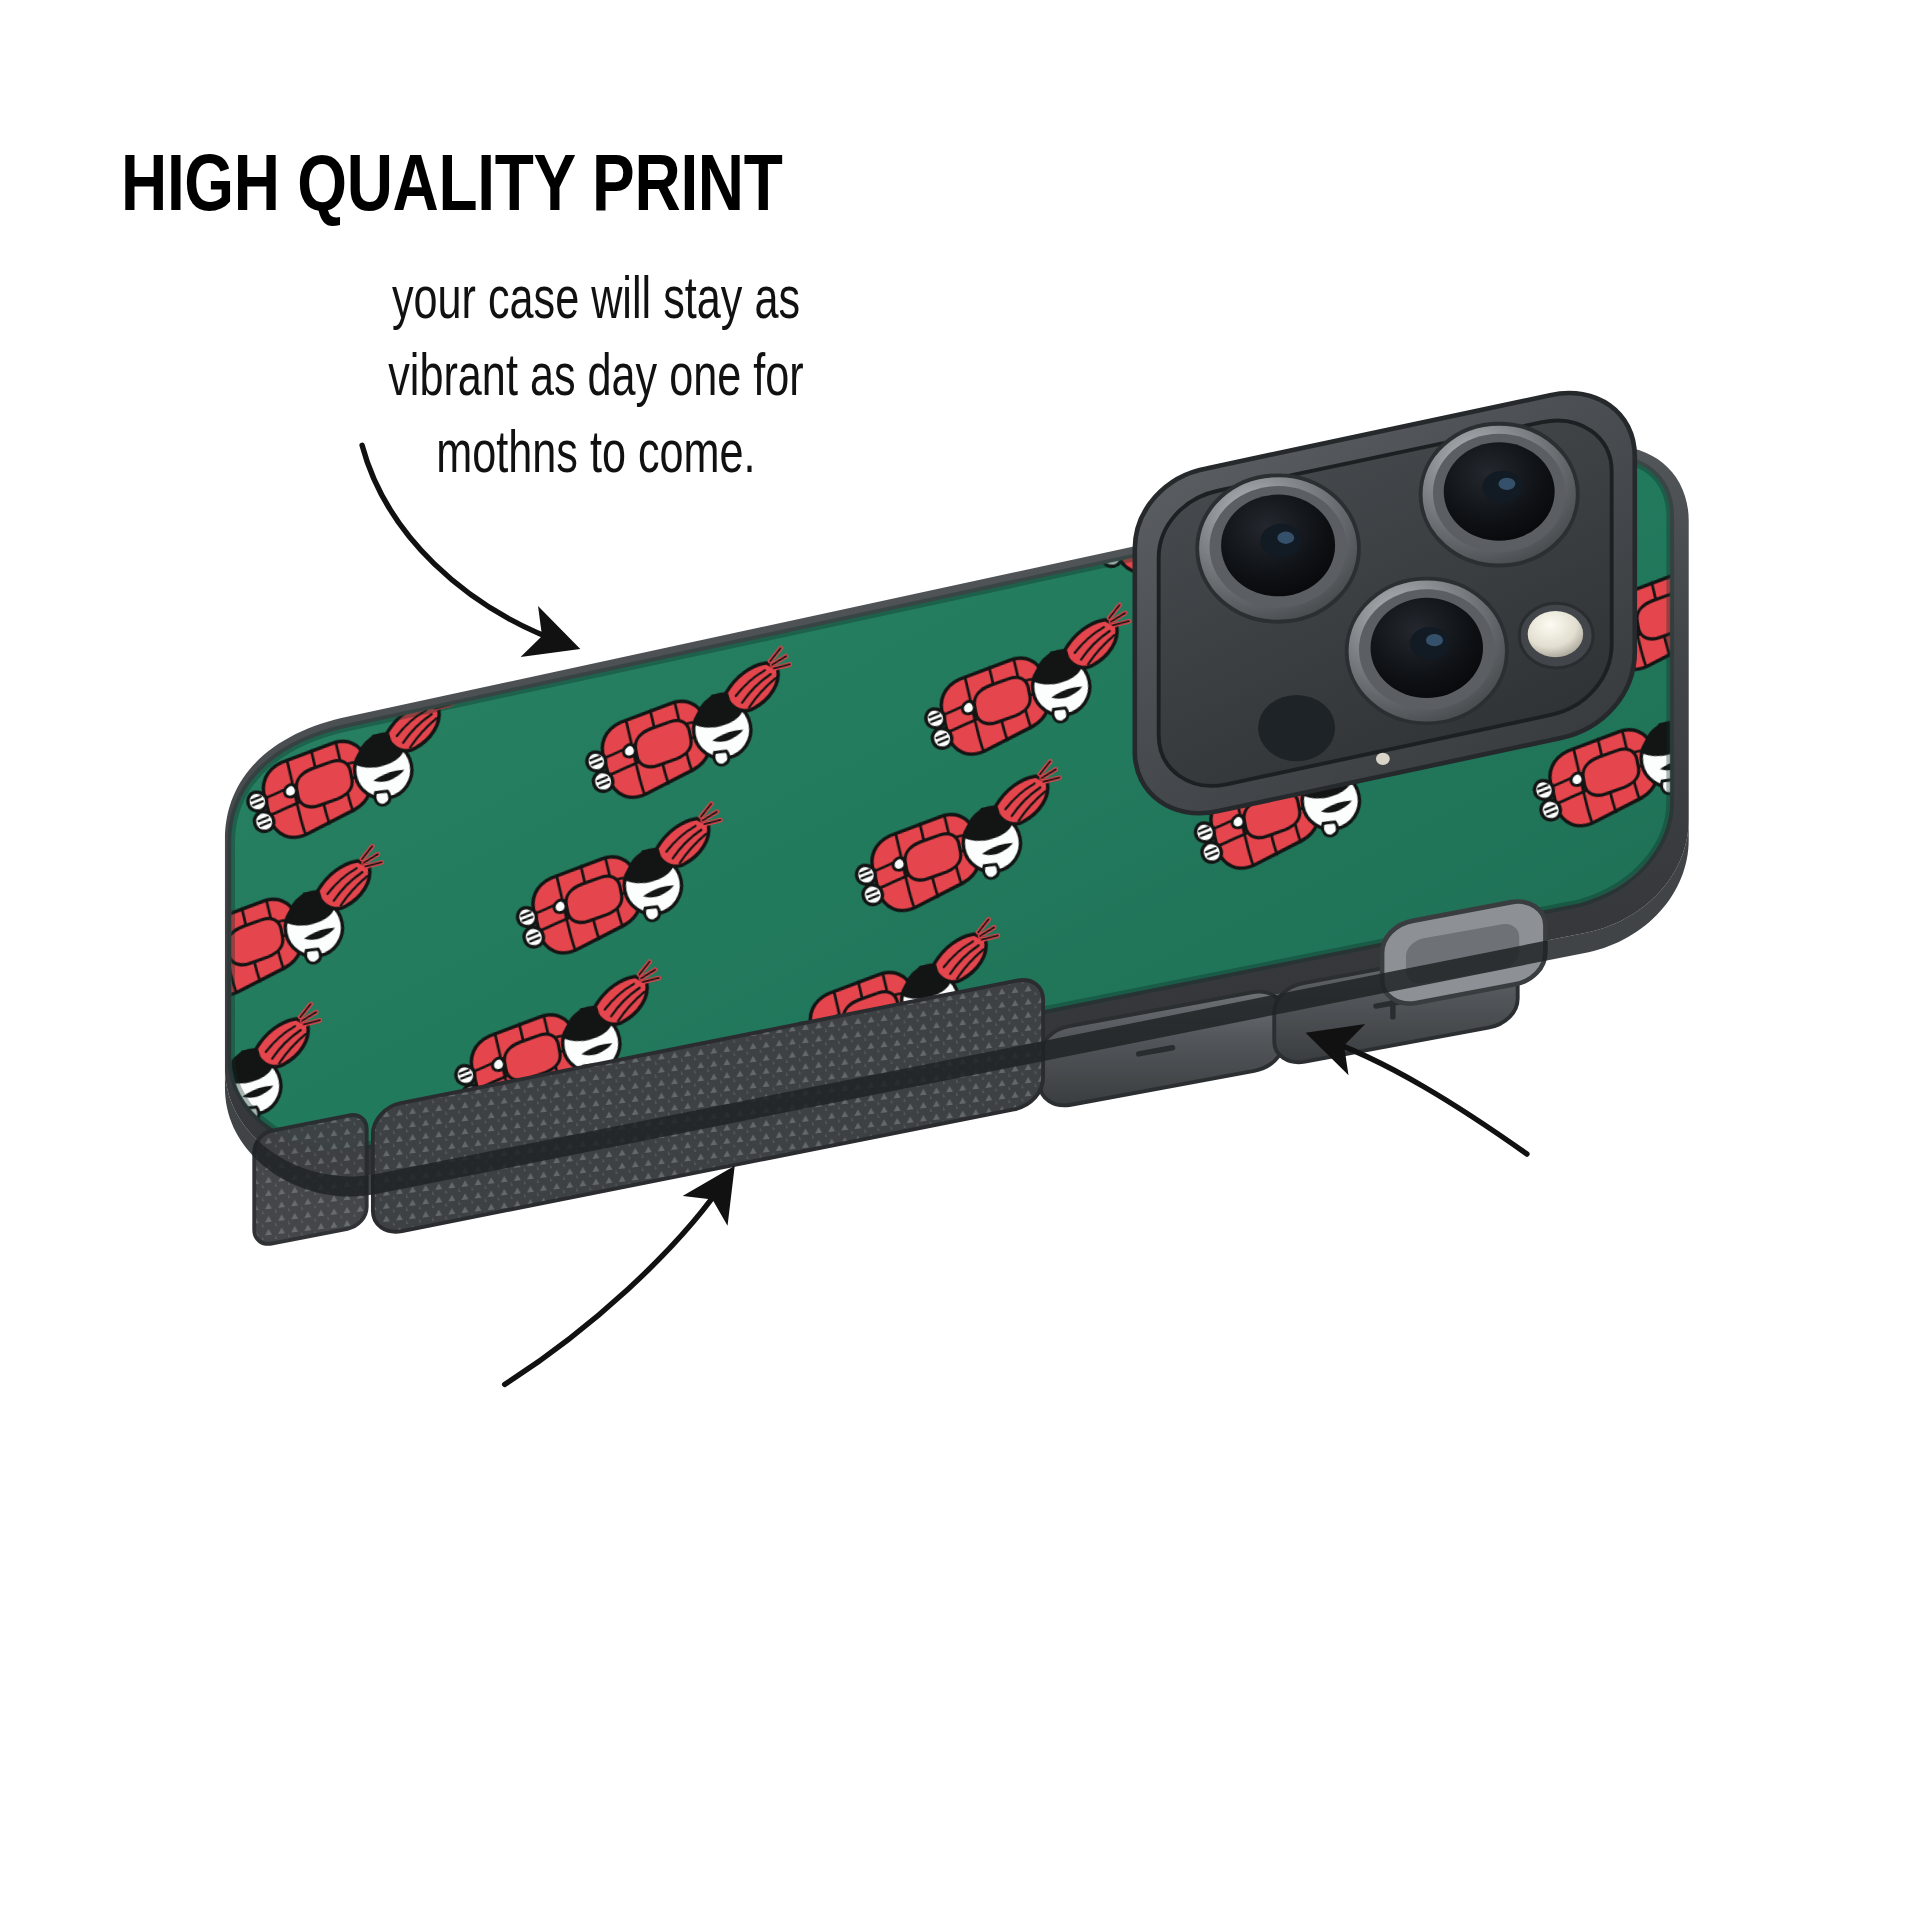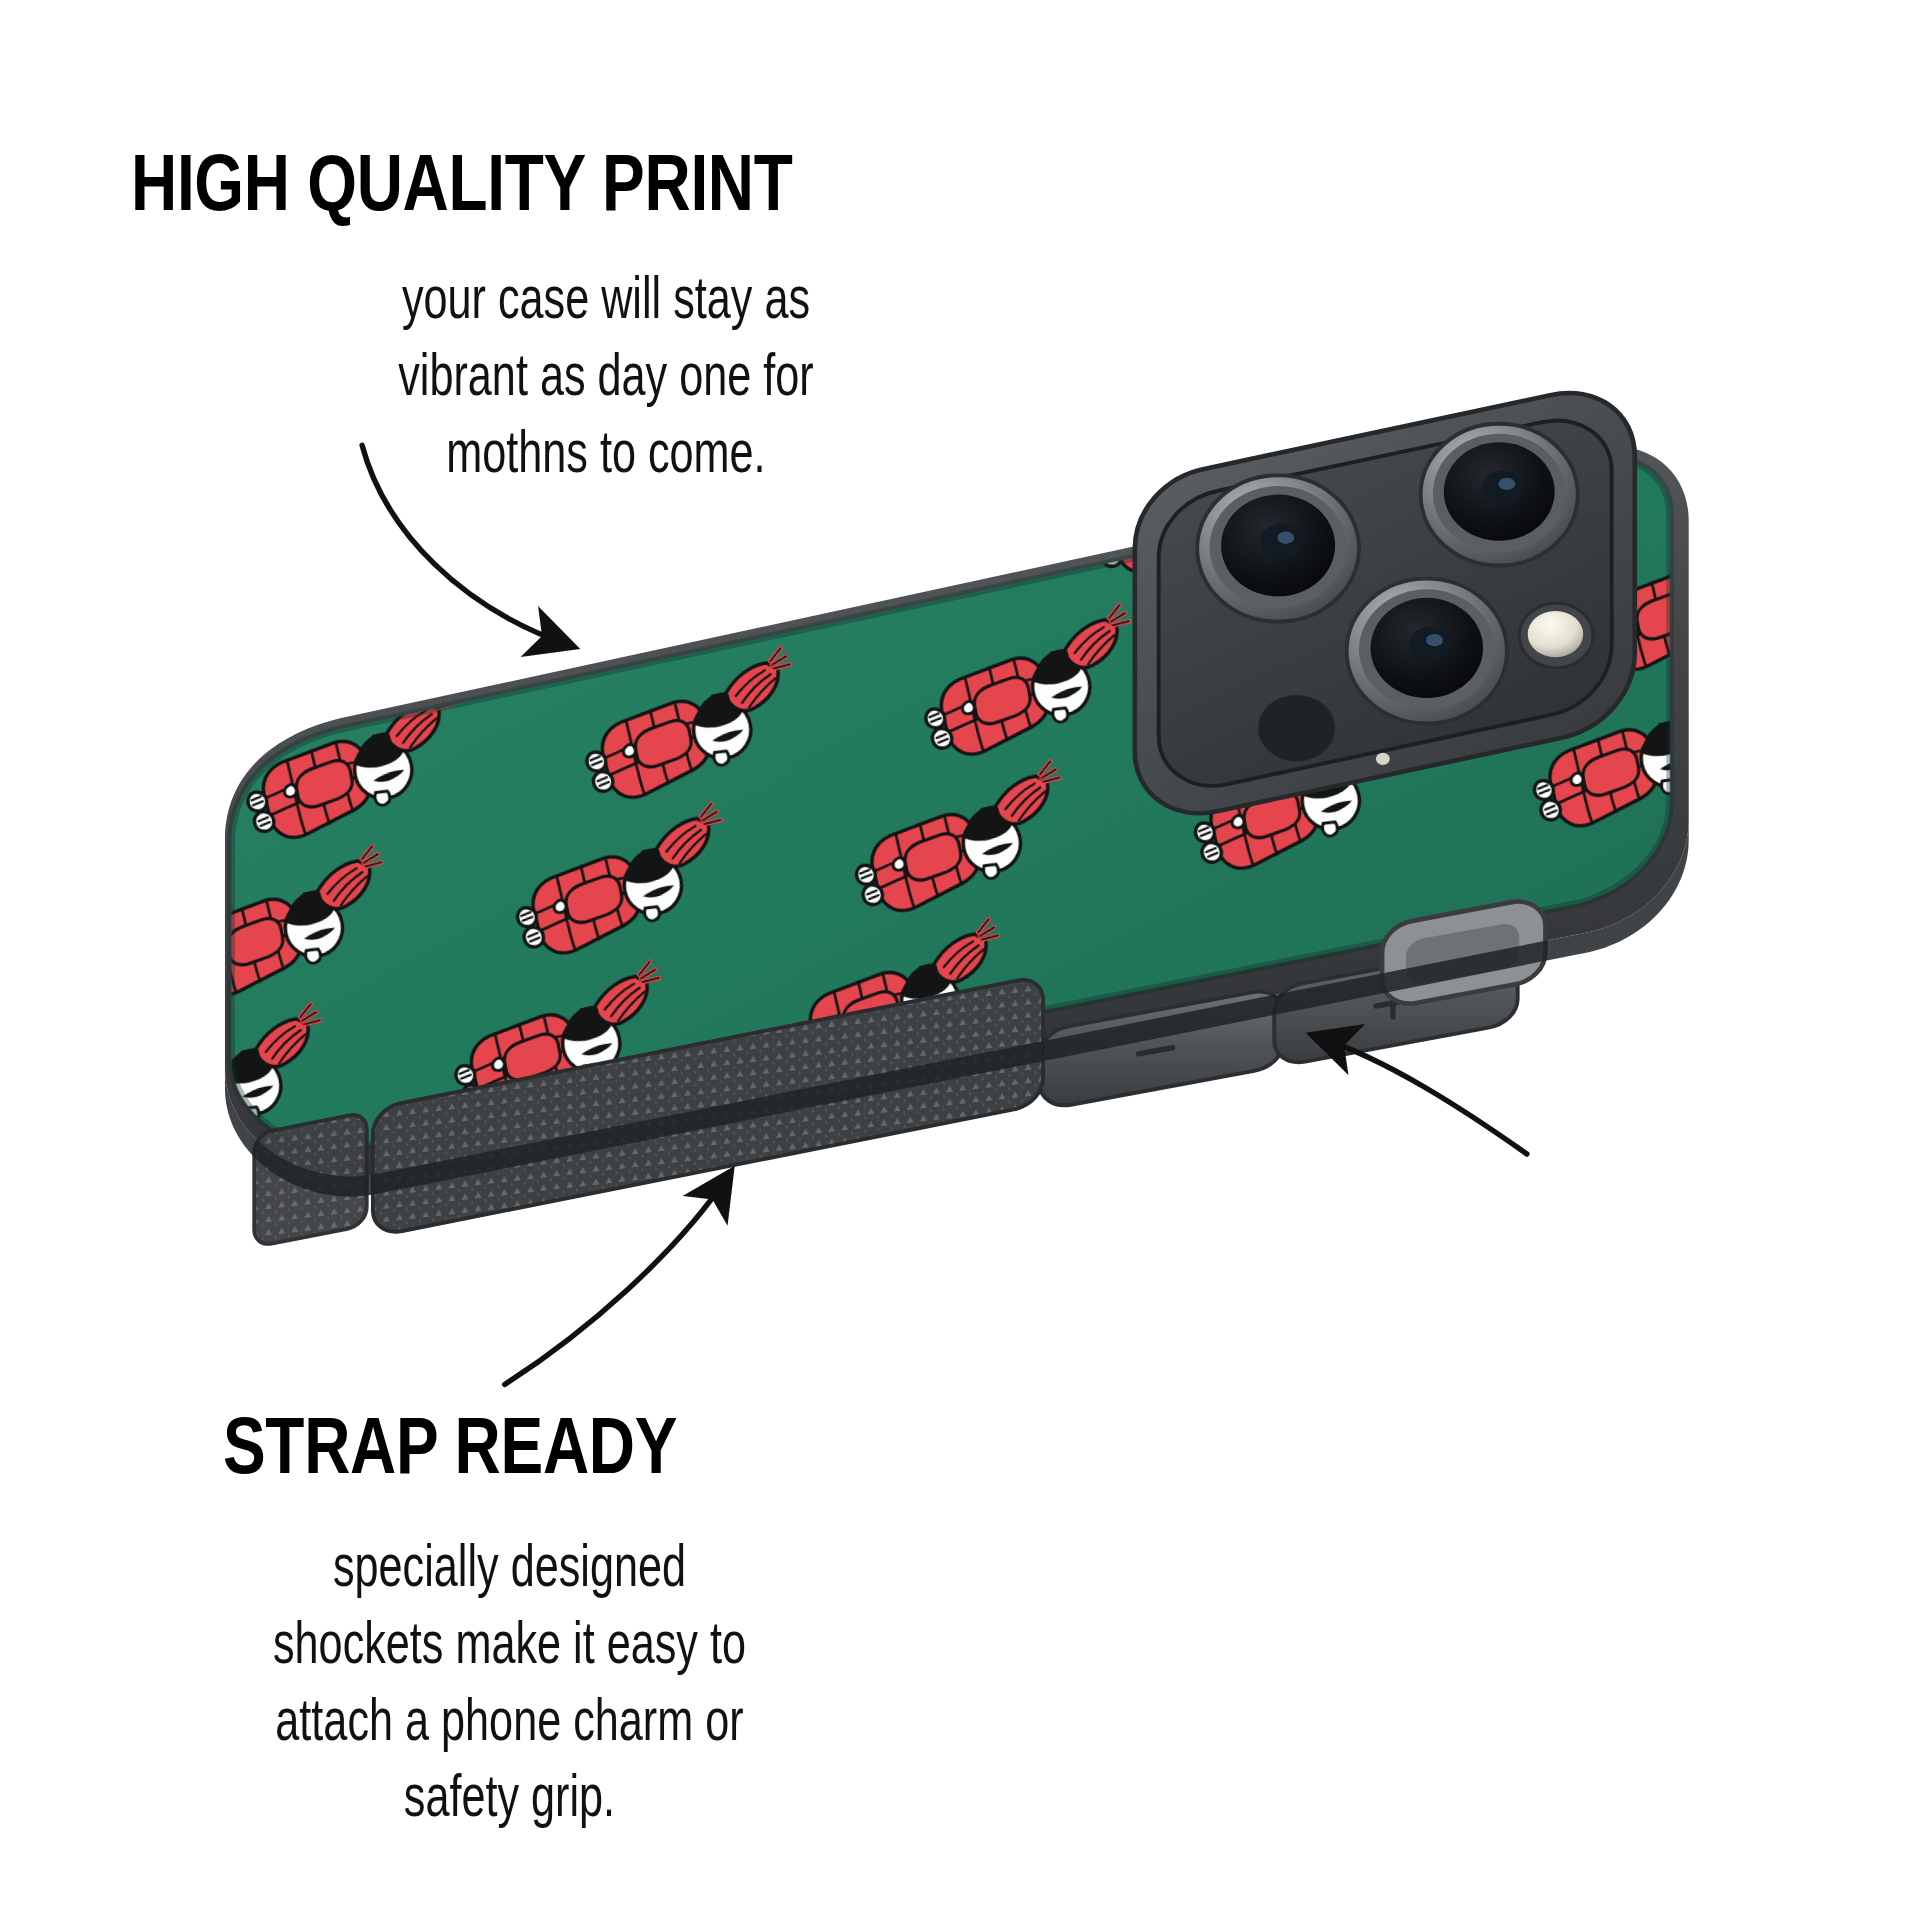--- a/index.html
+++ b/index.html
@@ -33,7 +33,7 @@
   .f-body div{display:block;}
 
   
-  #blk-hq{left:131px;top:143px;}
+  #blk-hq{left:121px;top:143px;}
   #blk-hq .f-title{font-size:80px;}
   #blk-hq .f-body{font-size:60px;margin-top:37px;margin-left:123px;}
 

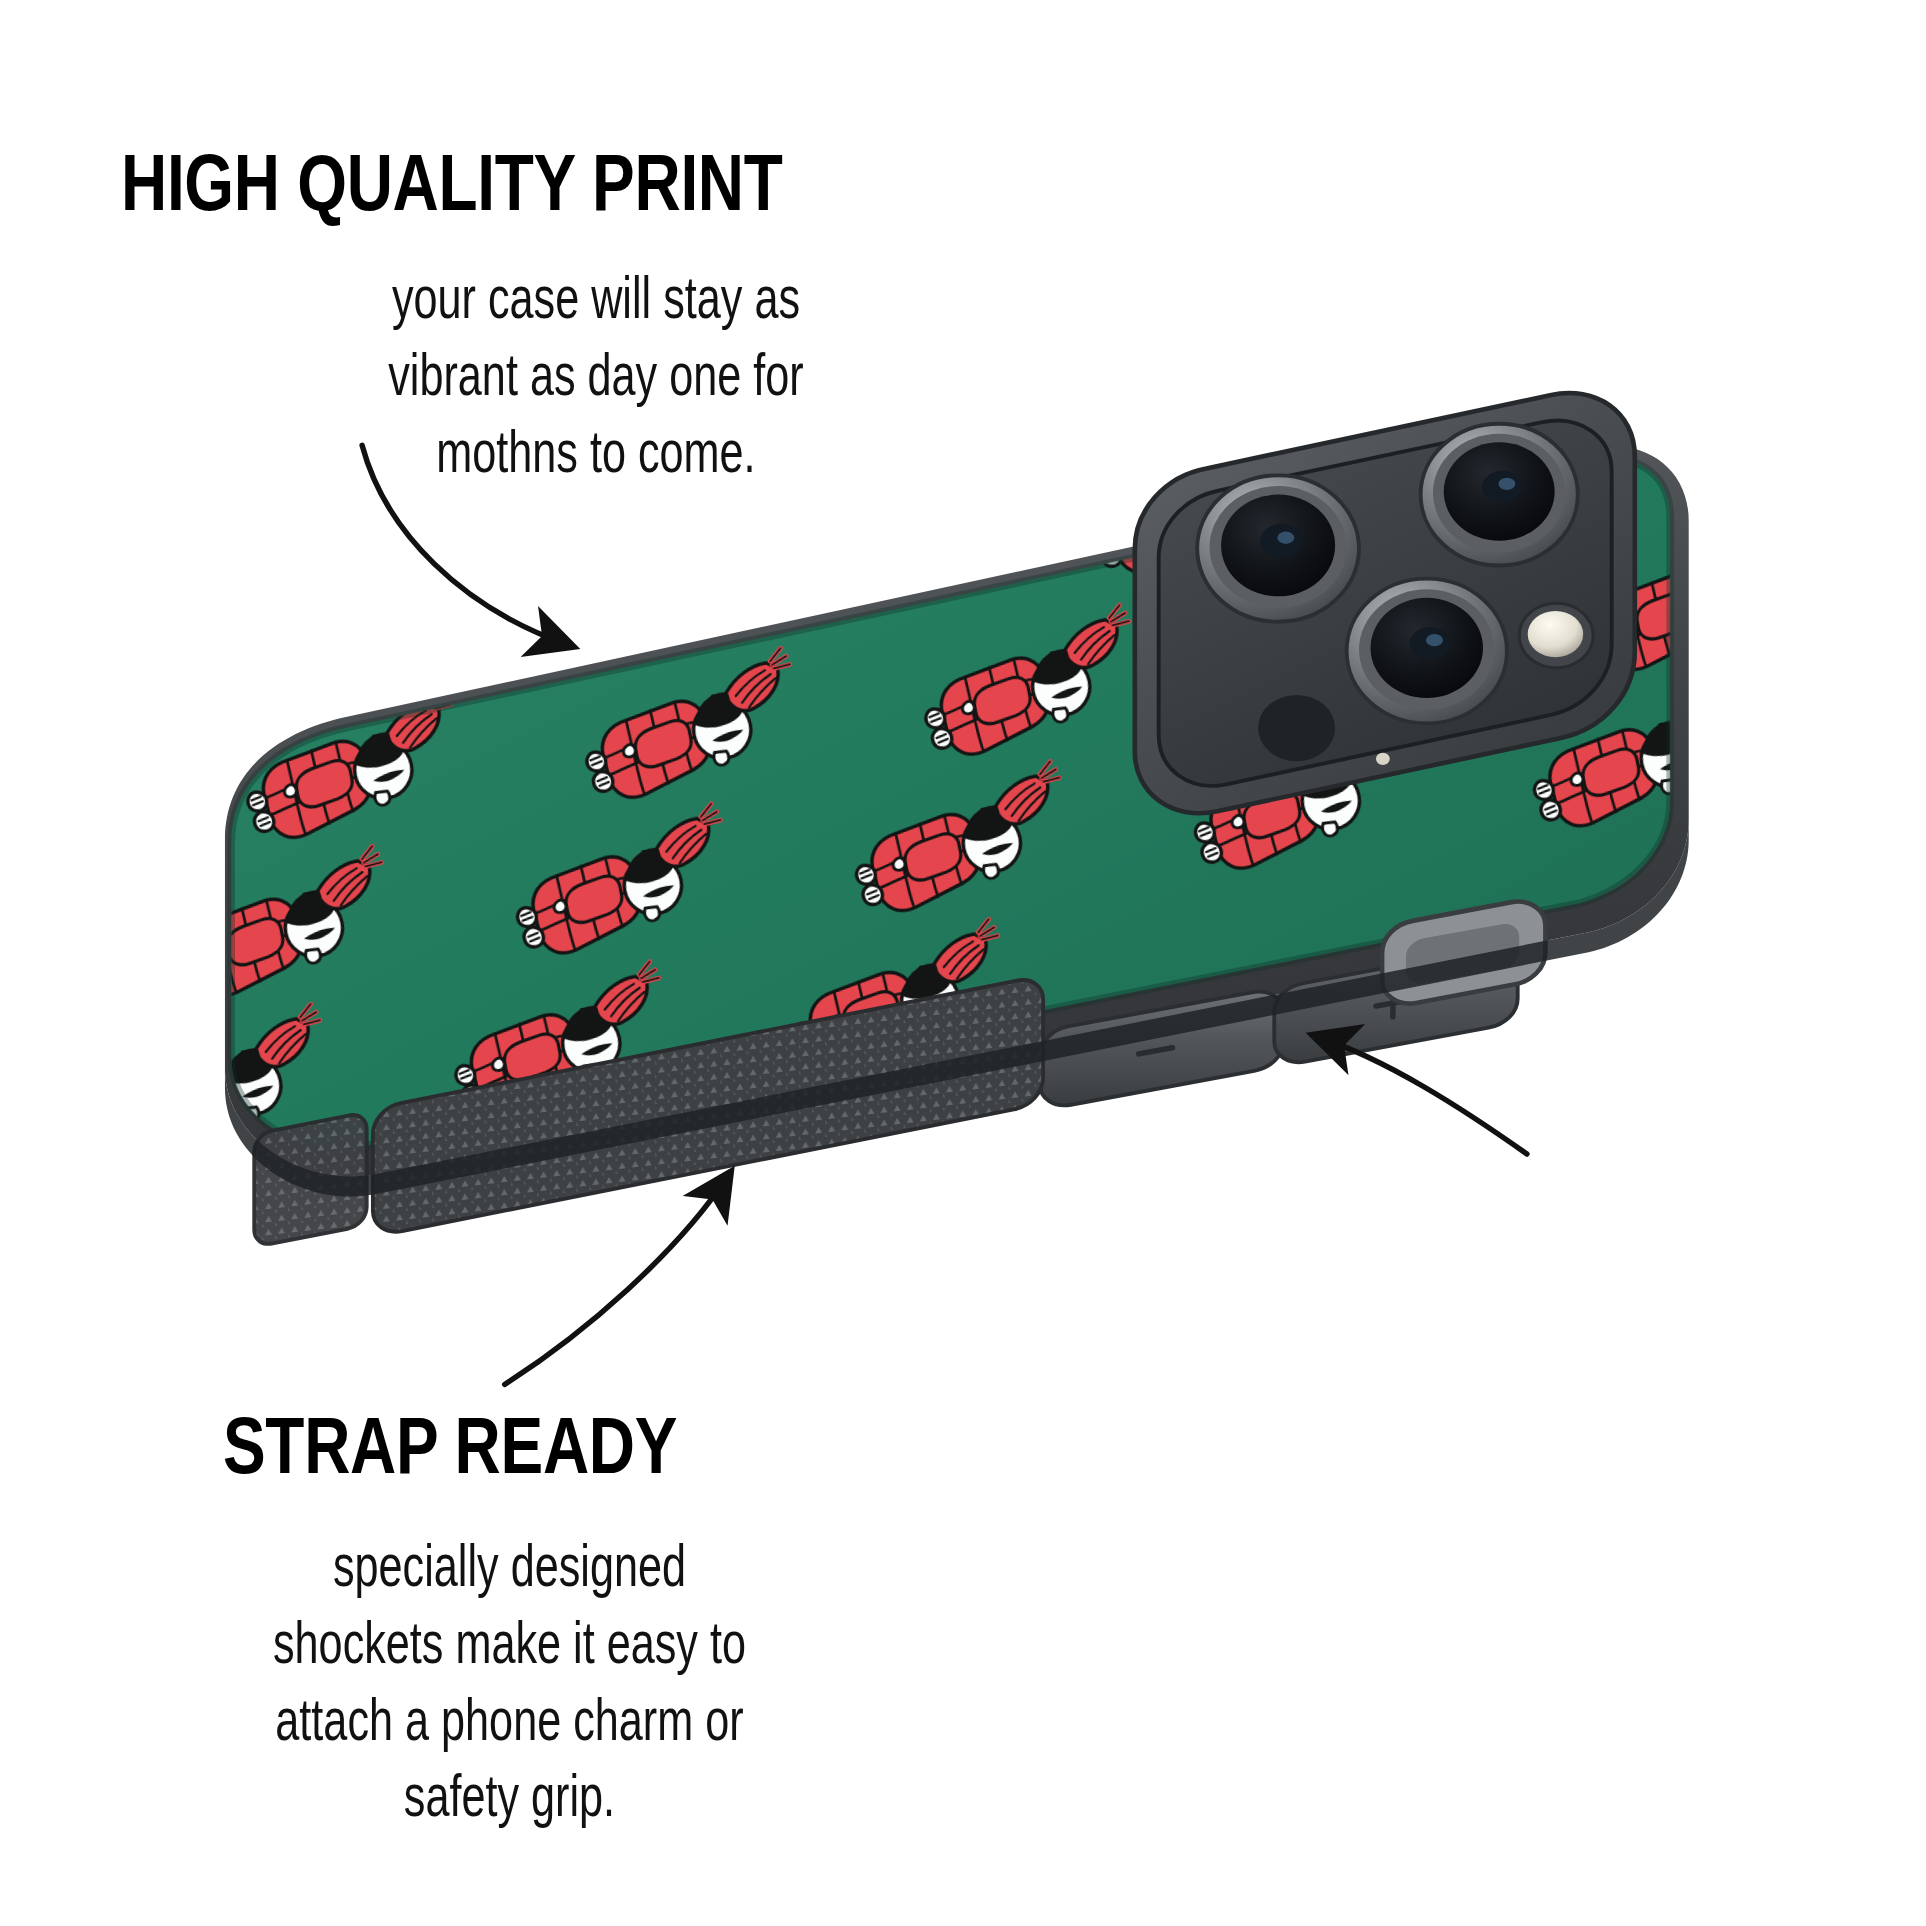--- a/index.html
+++ b/index.html
@@ -461,15 +461,6 @@
   </div>
 
 
-  <div class="feature" id="blk-sr">
-    <div class="f-title">STRAP READY</div>
-    <div class="f-body">
-      <div>specially designed</div>
-      <div>shockets make it easy to</div>
-      <div>attach a phone charm or</div>
-      <div>safety grip.</div>
-    </div>
-  </div>
 
 </div>
 

